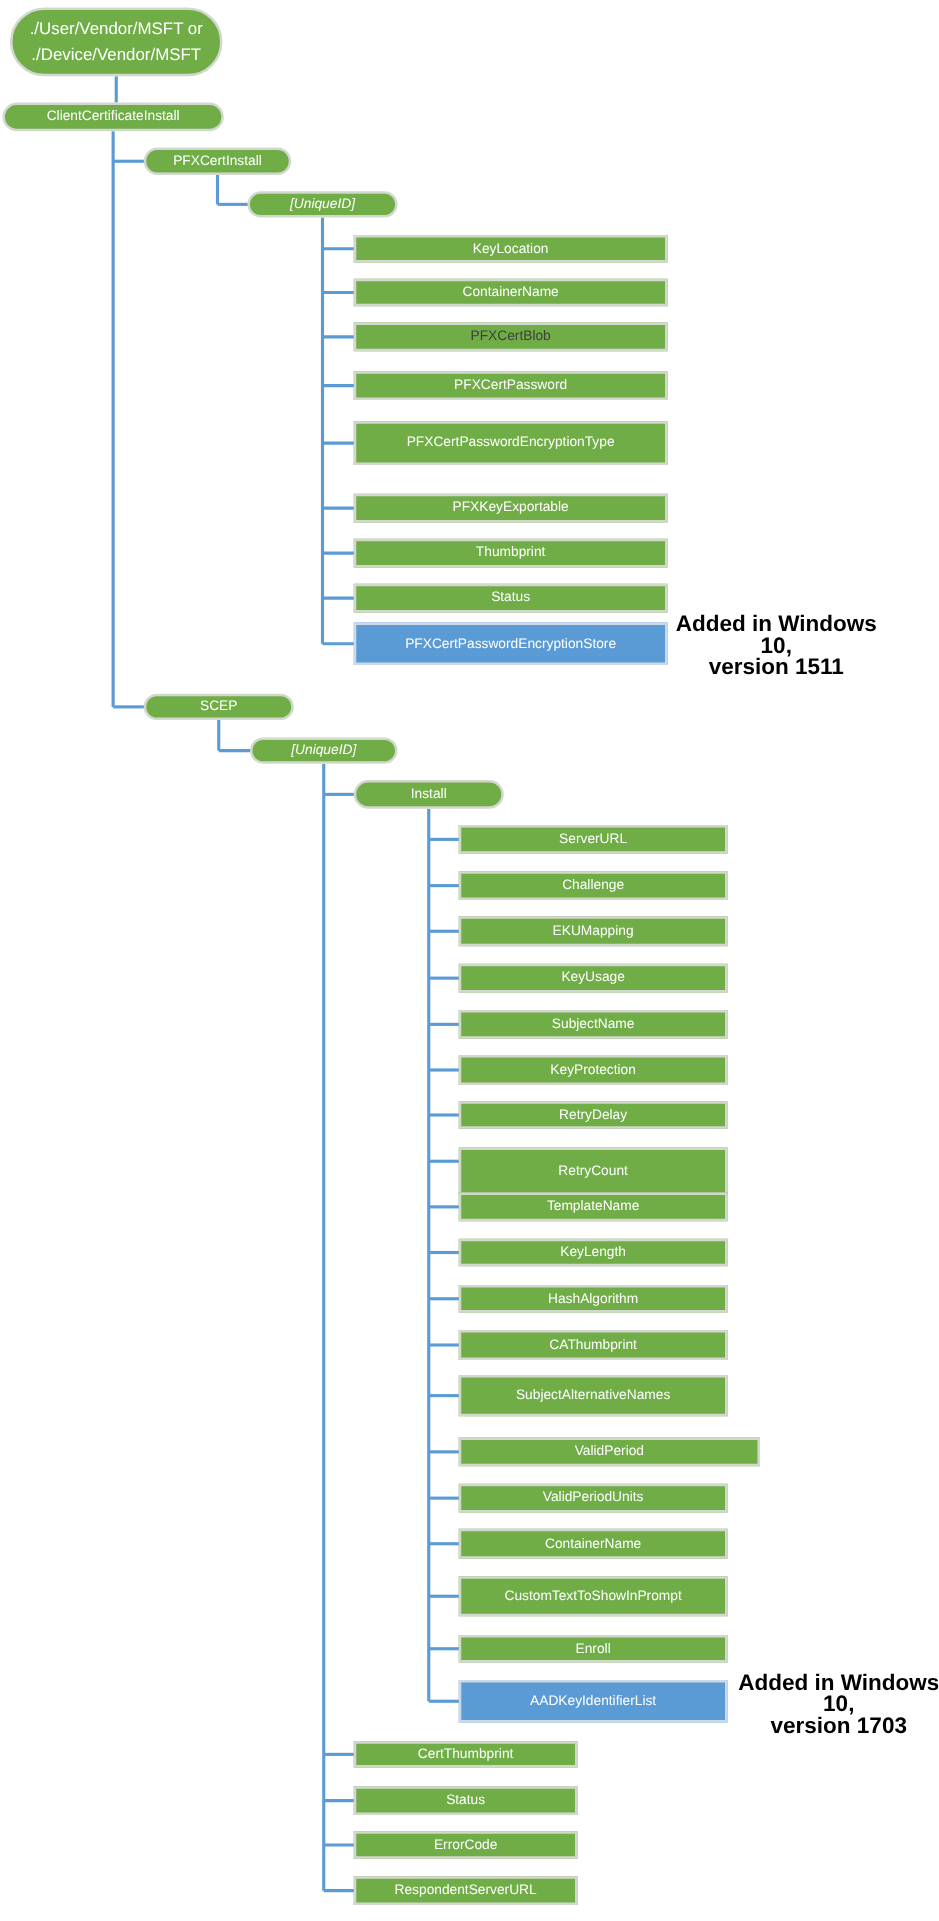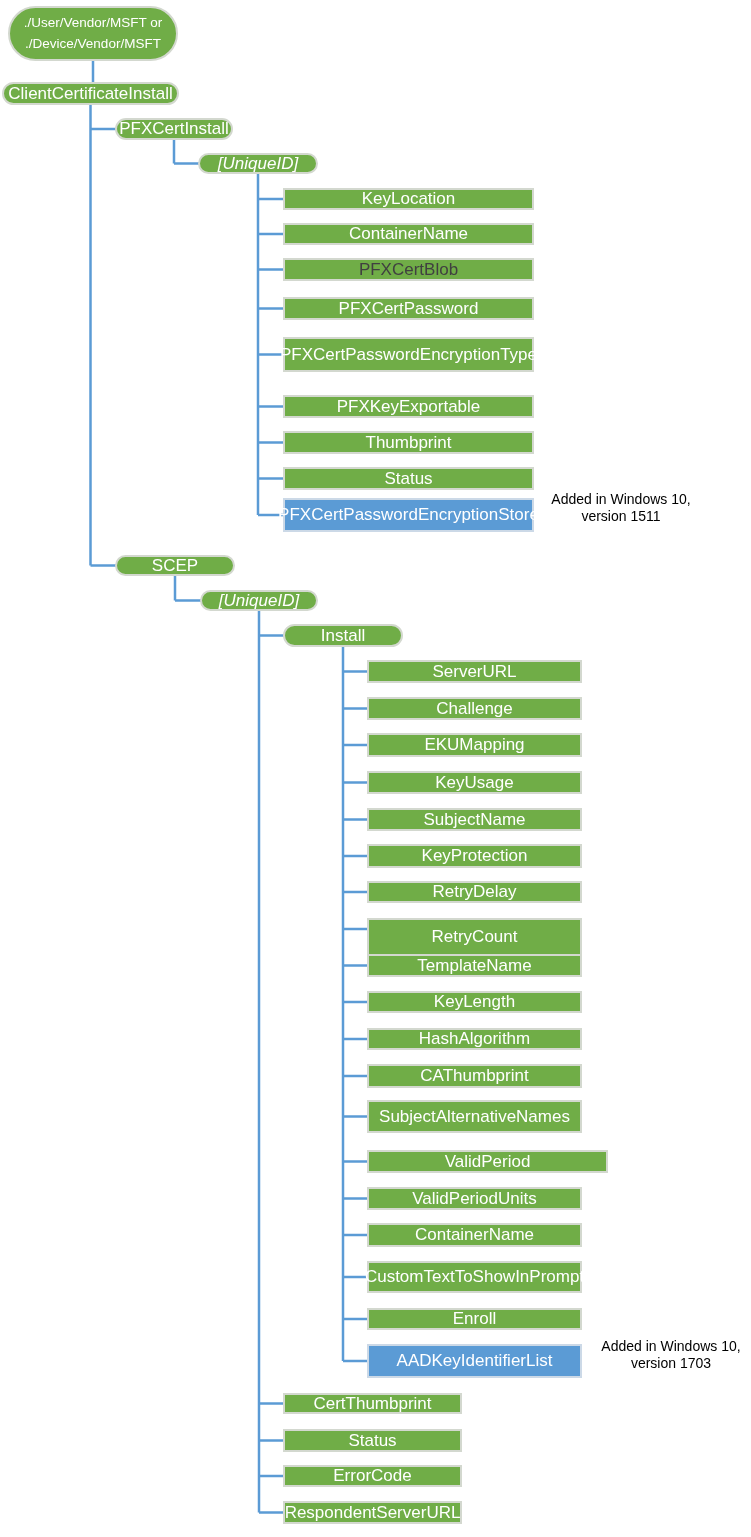--- a/index.html
+++ b/index.html
@@ -16,7 +16,7 @@
     box-sizing:border-box;
     display:flex;align-items:center;justify-content:center;
     color:#ffffff;
-    font-size:17px;
+    font-size:11px;
     line-height:1.15;
     text-align:center;
     white-space:pre-line;

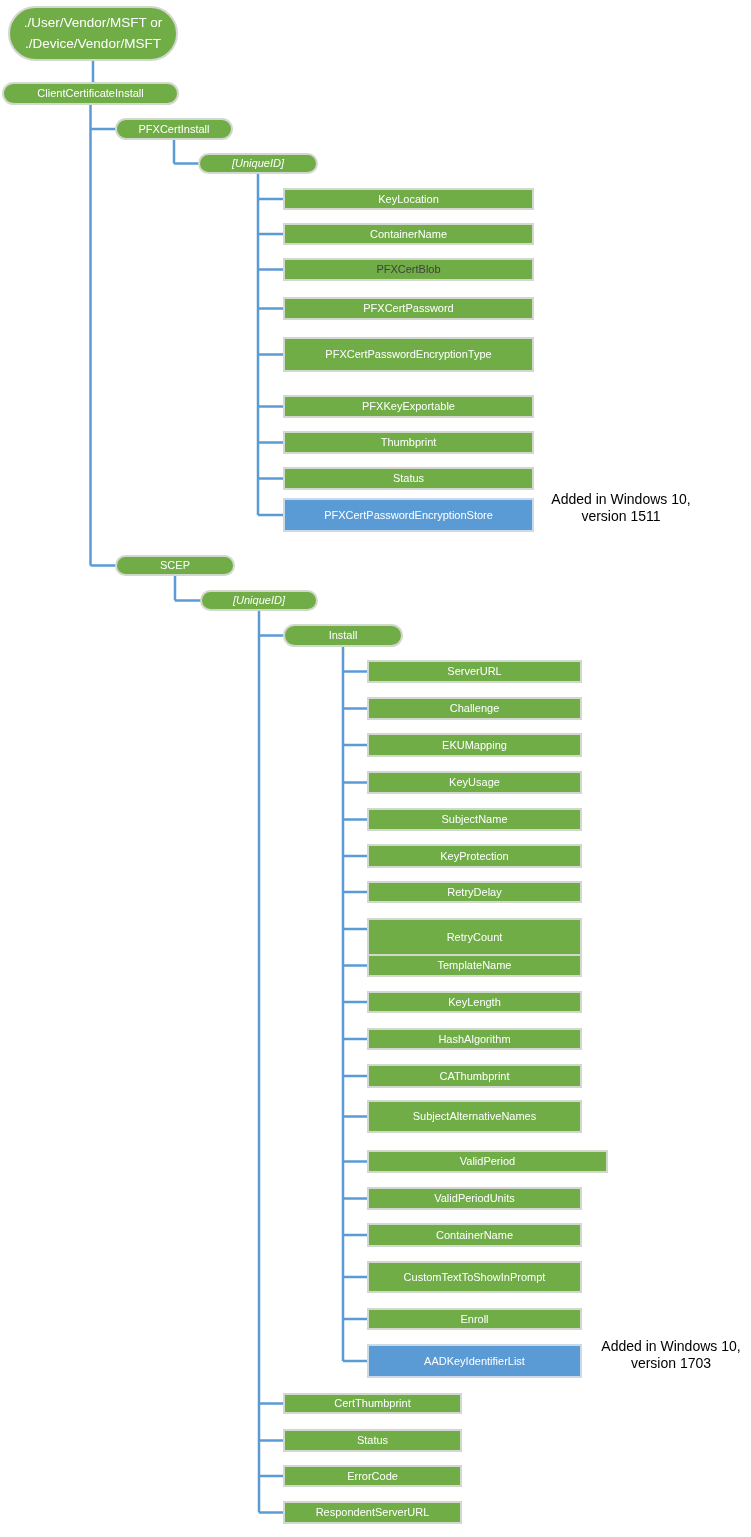--- a/index.html
+++ b/index.html
@@ -31,8 +31,8 @@
     position:absolute;
     text-align:center;
     color:#000000;
-    font-size:14px;
-    font-weight:400;
+    font-size:18px;
+    font-weight:700;
     line-height:17px;
     white-space:pre-line;
   }

